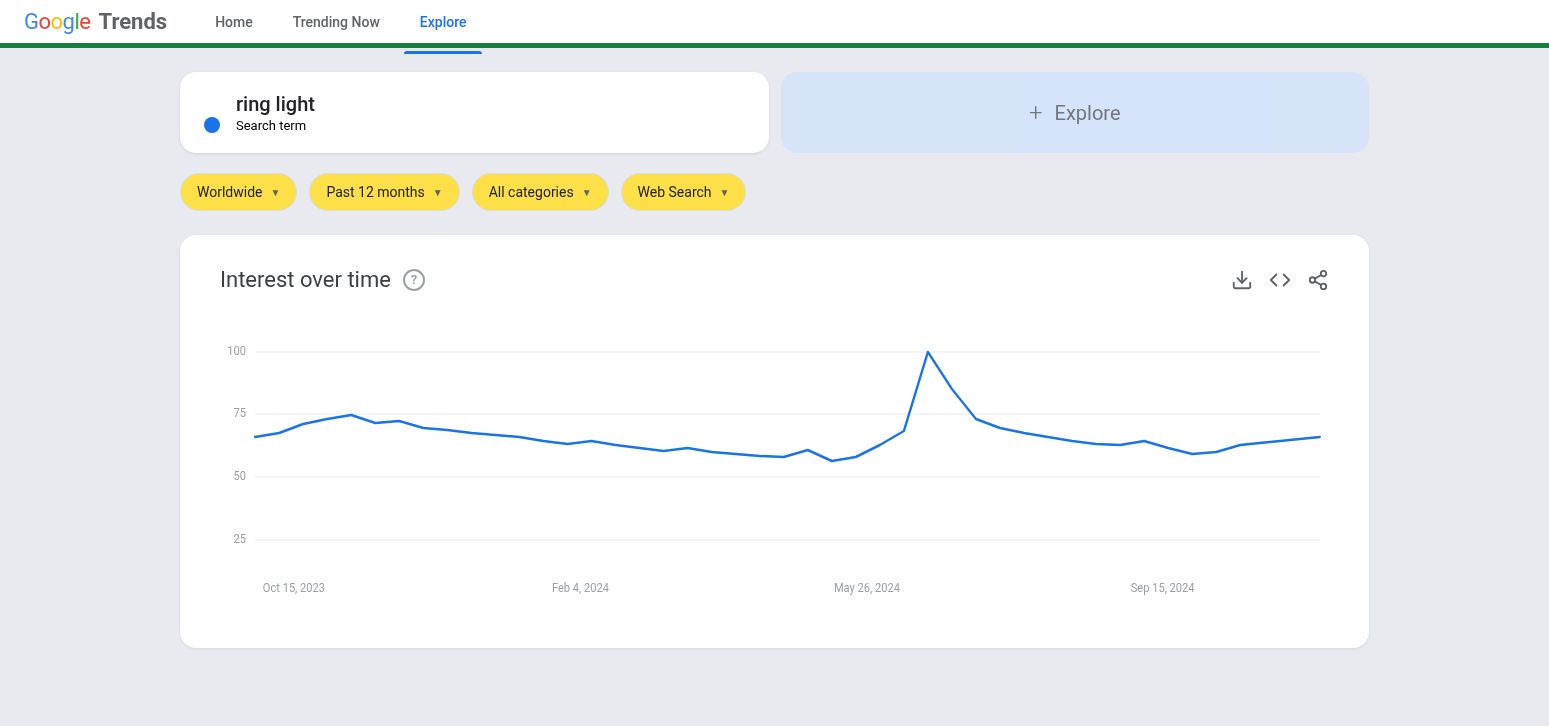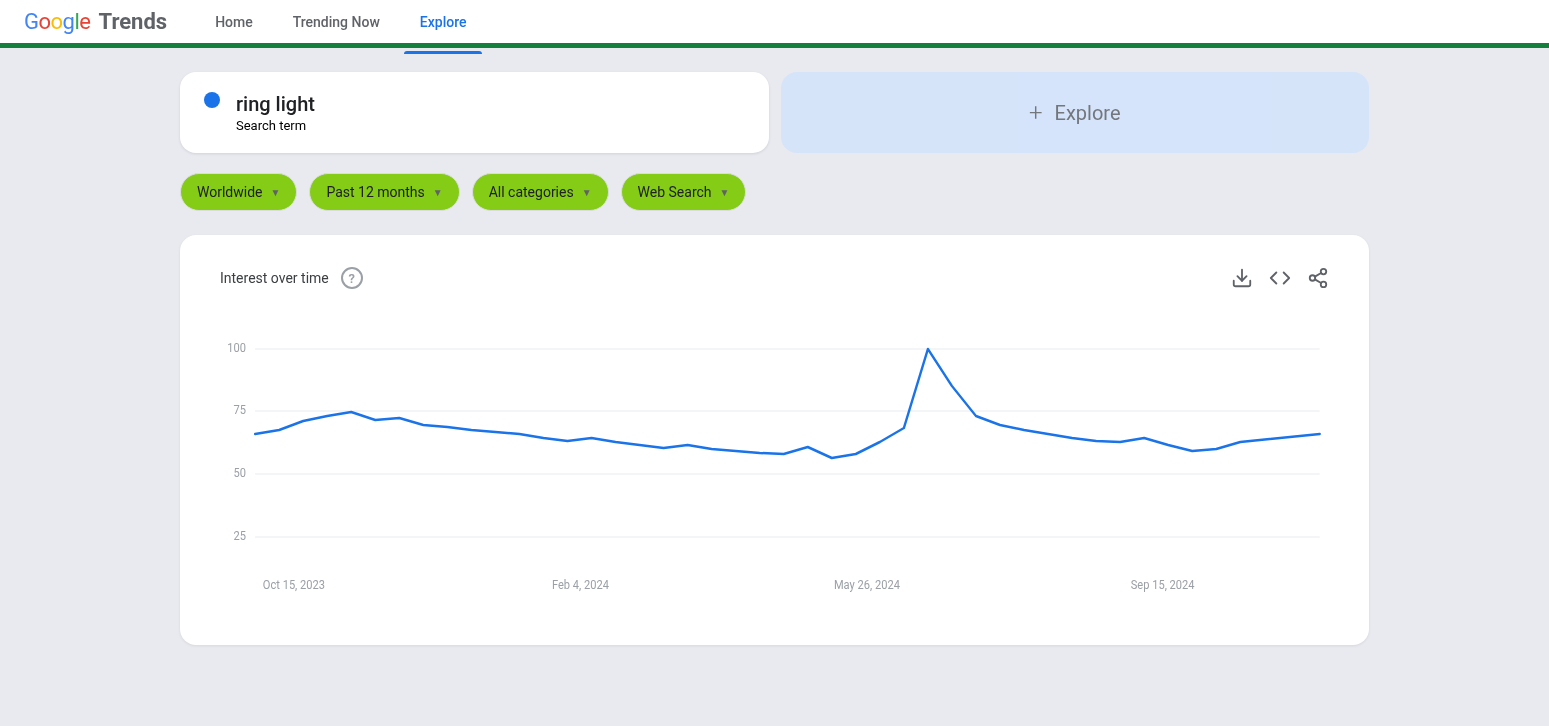--- a/index.html
+++ b/index.html
@@ -89,7 +89,7 @@
       border-radius: 16px;
       padding: 20px 24px;
       display: flex;
-      align-items: flex-start;
+      align-items: flex-end;
       gap: 16px;
       box-shadow: 0 1px 3px rgba(0,0,0,0.1);
     }

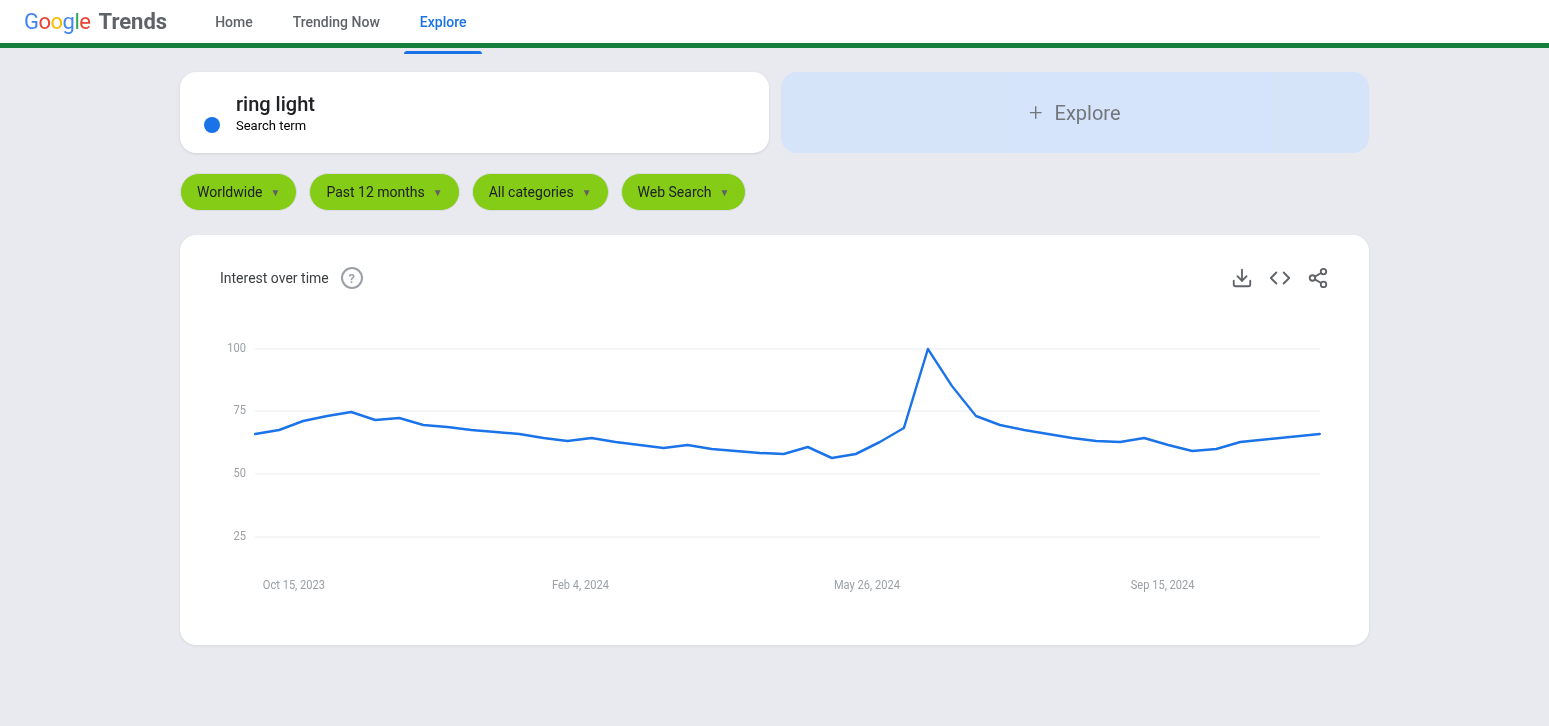--- a/index.html
+++ b/index.html
@@ -146,7 +146,7 @@
       padding: 10px 16px;
       border: 1px solid #dadce0;
       border-radius: 24px;
-      background: #84cc16;
+      background: #fde047;
       font-size: 14px;
       color: #202124;
       cursor: pointer;

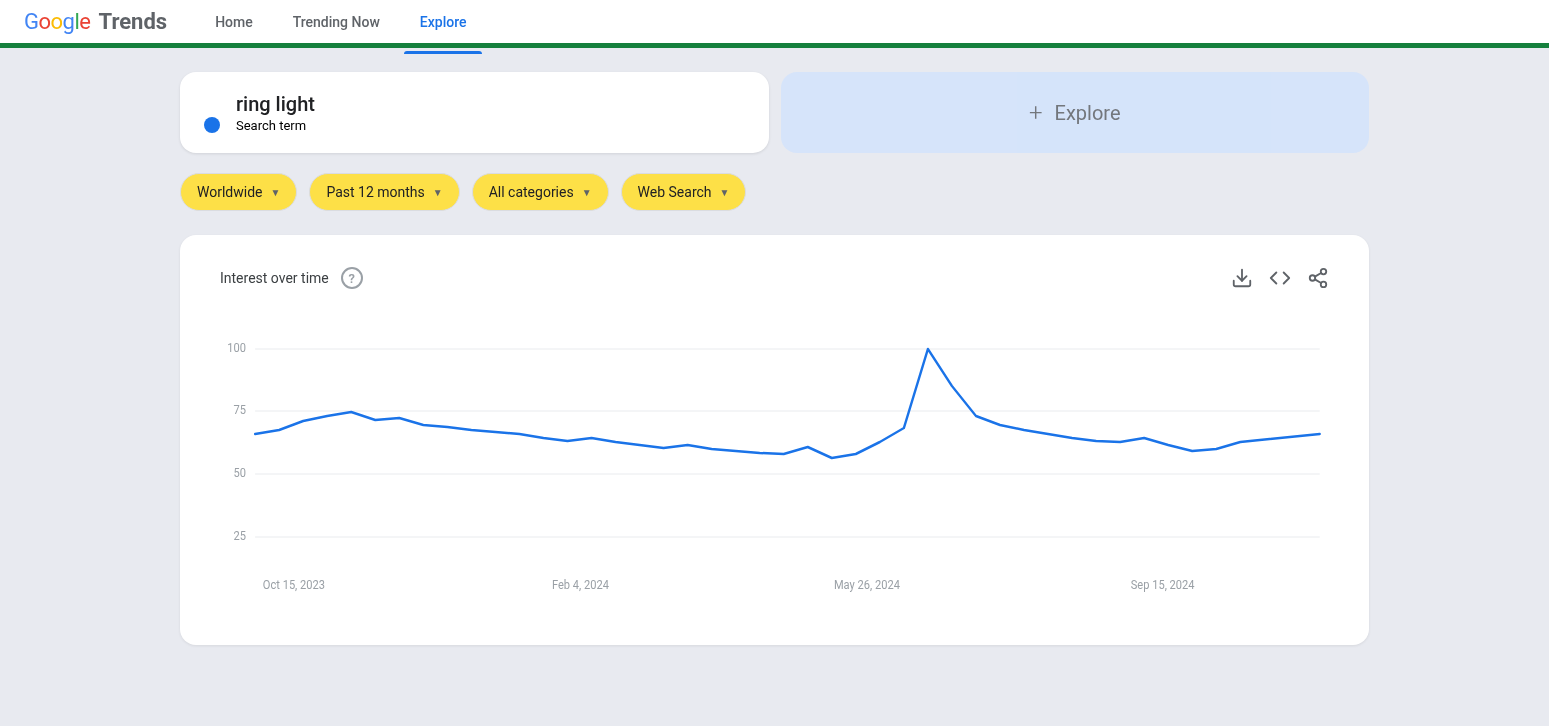--- a/index.html
+++ b/index.html
@@ -175,7 +175,7 @@
       gap: 12px;
     }
     .chart-title {
-      font-size: 14px;
+      font-size: 22px;
       color: #3c4043;
       font-weight: 400;
     }

